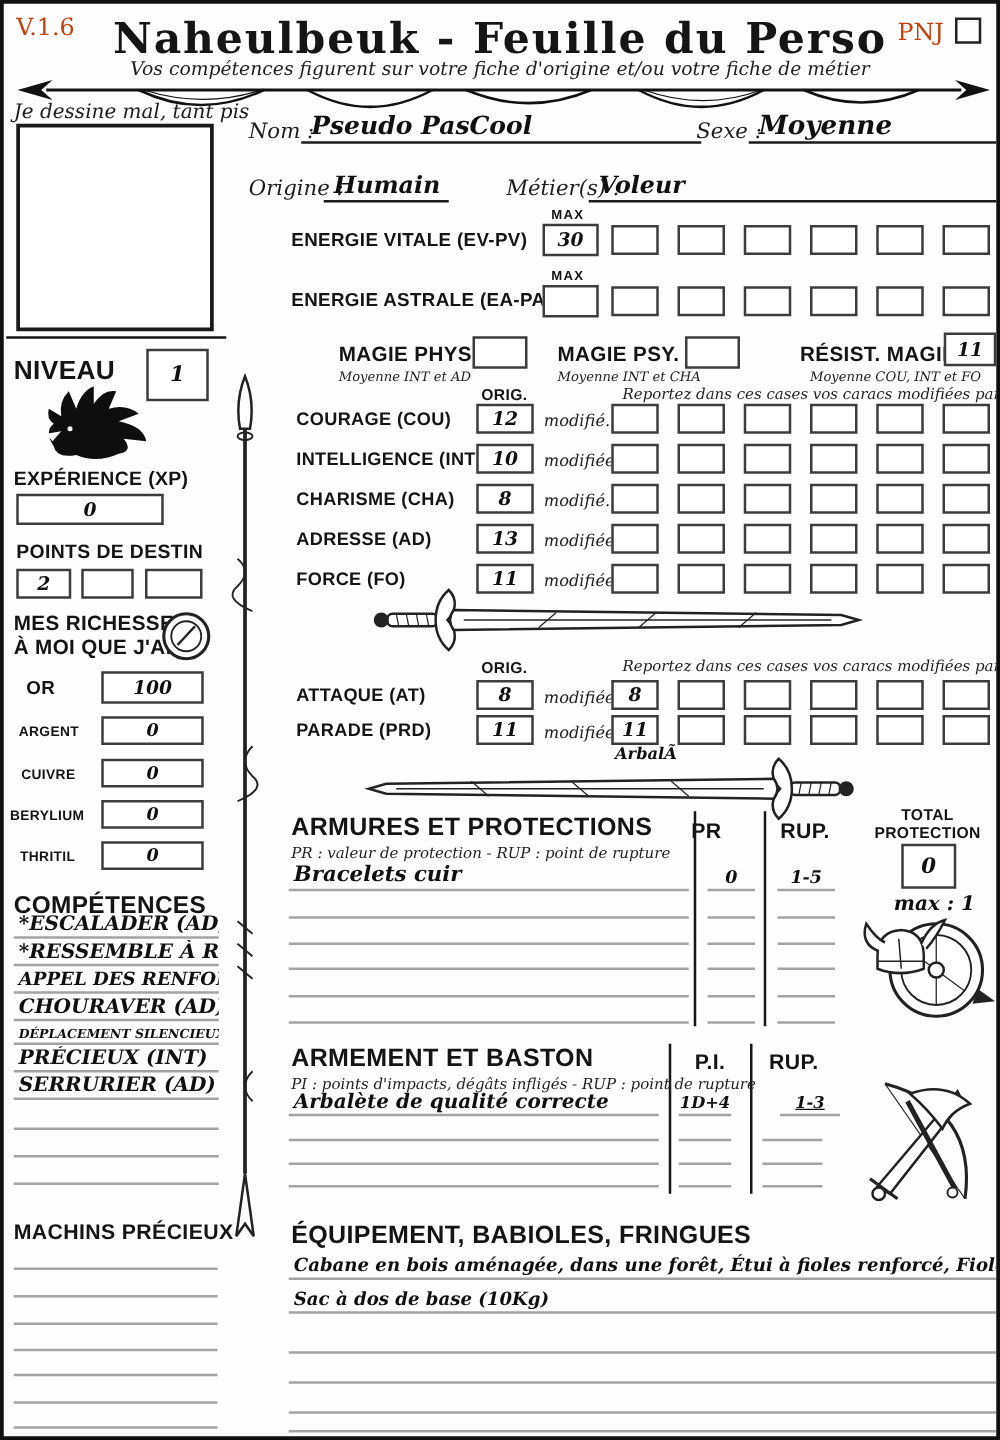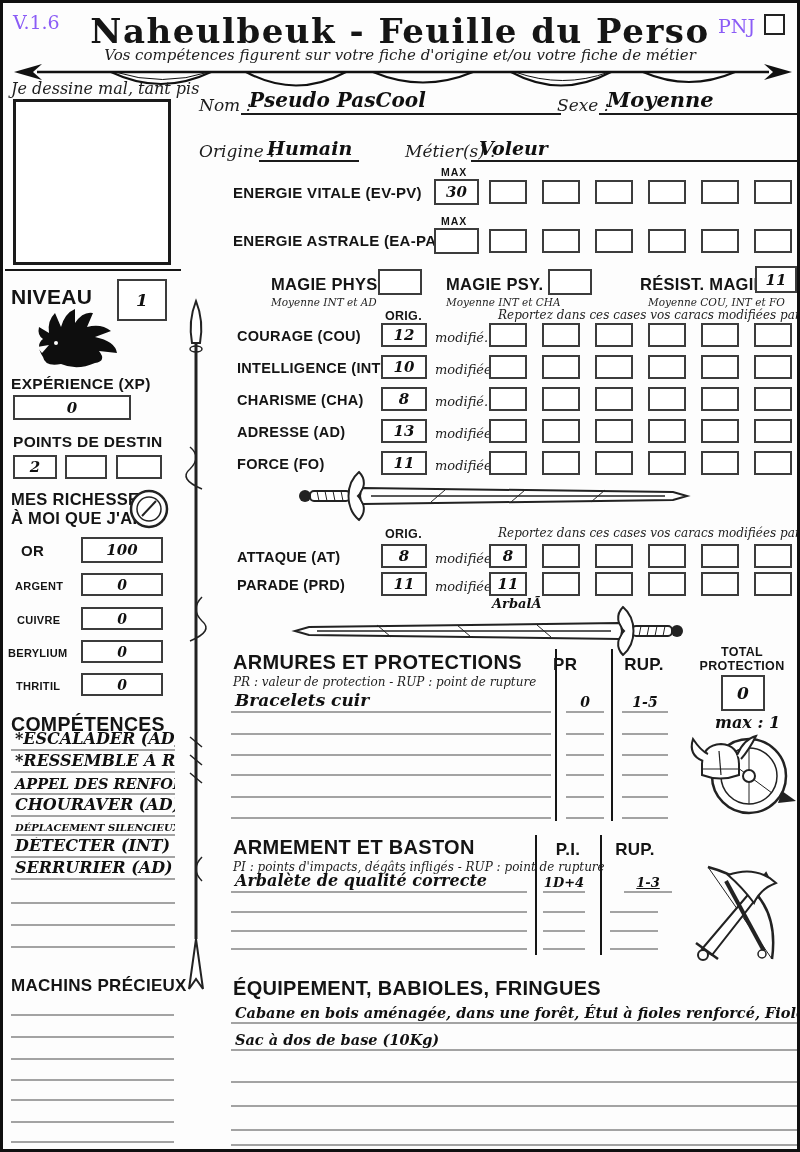--- a/index.html
+++ b/index.html
@@ -9,7 +9,7 @@
   .h{font-family:"Liberation Sans",sans-serif;font-weight:700;color:#141414;letter-spacing:.3px;white-space:nowrap;}
   .scr{font-family:"DejaVu Serif",serif;font-style:italic;color:#1d1d1d;white-space:nowrap;}
   .hand{font-family:"DejaVu Serif",serif;font-style:italic;font-weight:700;color:#101010;white-space:nowrap;}
-  .serif{font-family:"DejaVu Serif",serif;color:#8b5cf6;white-space:nowrap;}
+  .serif{font-family:"DejaVu Serif",serif;color:#c2410c;white-space:nowrap;}
   .box{position:absolute;border:2px solid #3c3c3c;background:#fff;display:flex;align-items:center;justify-content:center;box-sizing:border-box;}
   .cells{position:absolute;display:flex;gap:15px;}
   .cell{width:38px;height:24px;border:2px solid #3c3c3c;background:#fff;box-sizing:border-box;

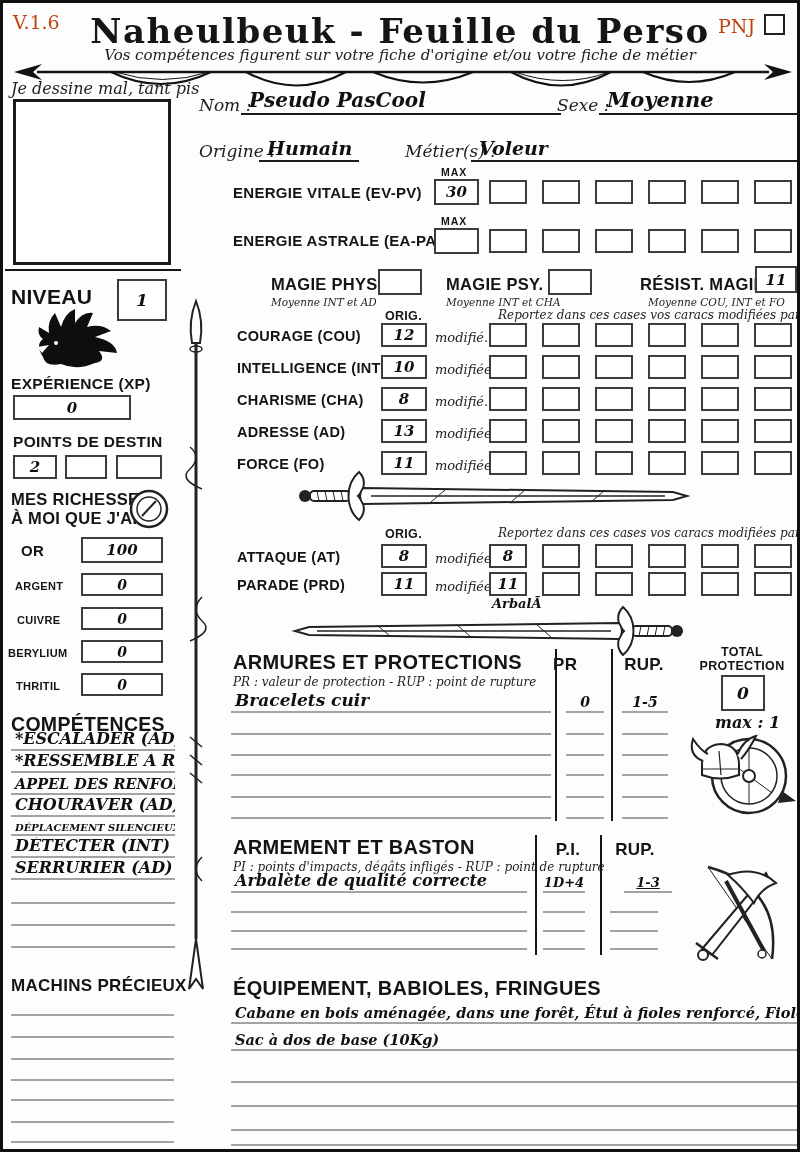--- a/index.html
+++ b/index.html
@@ -98,7 +98,7 @@
   <div class="row-line hand" style="left:8px;top:771px;width:164px;height:21px;font-size:14.5px;">APPEL DES RENFORTS</div>
   <div class="row-line hand" style="left:8px;top:793px;width:164px;height:21px;font-size:16px;">CHOURAVER (AD)</div>
   <div class="row-line hand" style="left:8px;top:818px;width:164px;height:15px;font-size:10px;">DÉPLACEMENT SILENCIEUX (AD)</div>
-  <div class="row-line hand" style="left:8px;top:834px;width:164px;height:21px;font-size:16px;">DÉTECTER (INT)</div>
+  <div class="row-line hand" style="left:8px;top:834px;width:164px;height:21px;font-size:16px;">PRÉCIEUX (INT)</div>
   <div class="row-line hand" style="left:8px;top:856px;width:164px;height:21px;font-size:16px;">SERRURIER (AD)</div>
   <div class="row-line hand" style="left:8px;top:880px;width:164px;height:21px;font-size:16px;"></div>
   <div class="row-line hand" style="left:8px;top:902px;width:164px;height:21px;font-size:16px;"></div>

